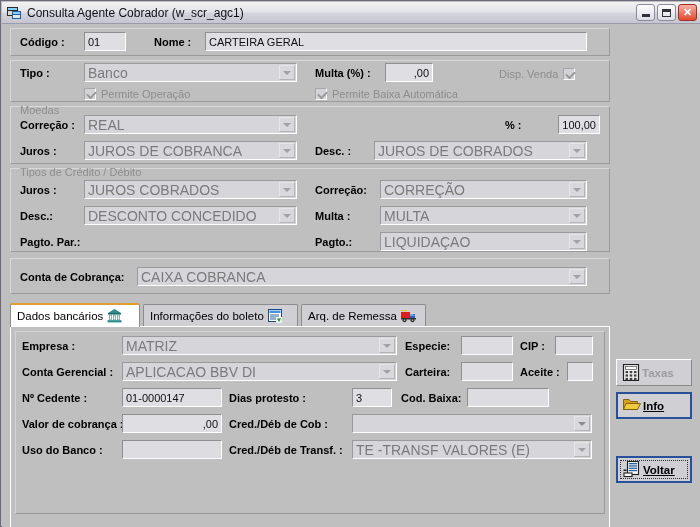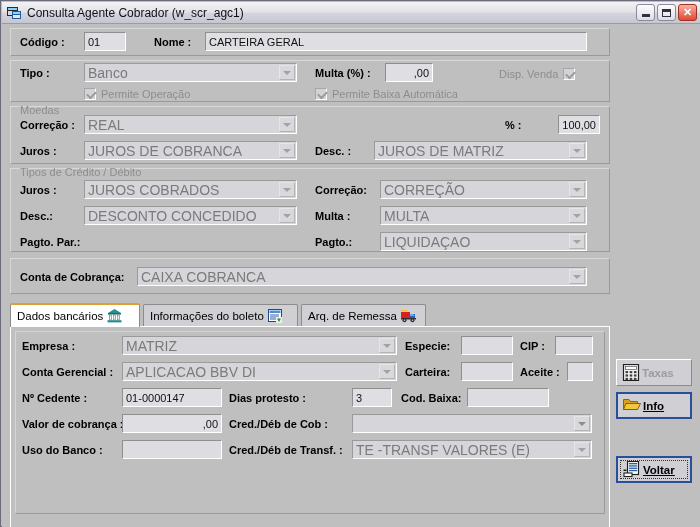--- a/index.html
+++ b/index.html
@@ -265,7 +265,7 @@
     </div>
     <span class="lbl" style="left:313px;top:122px;">Desc. :</span>
     <div class="combo" style="left:372px;top:117px;width:213px;height:19px;">
-      <span>JUROS DE MATRIZ</span>
+      <span>JUROS DE COBRADOS</span>
       <span class="arrowbox">
           <span class="arrow-dn"></span>
         </span>

